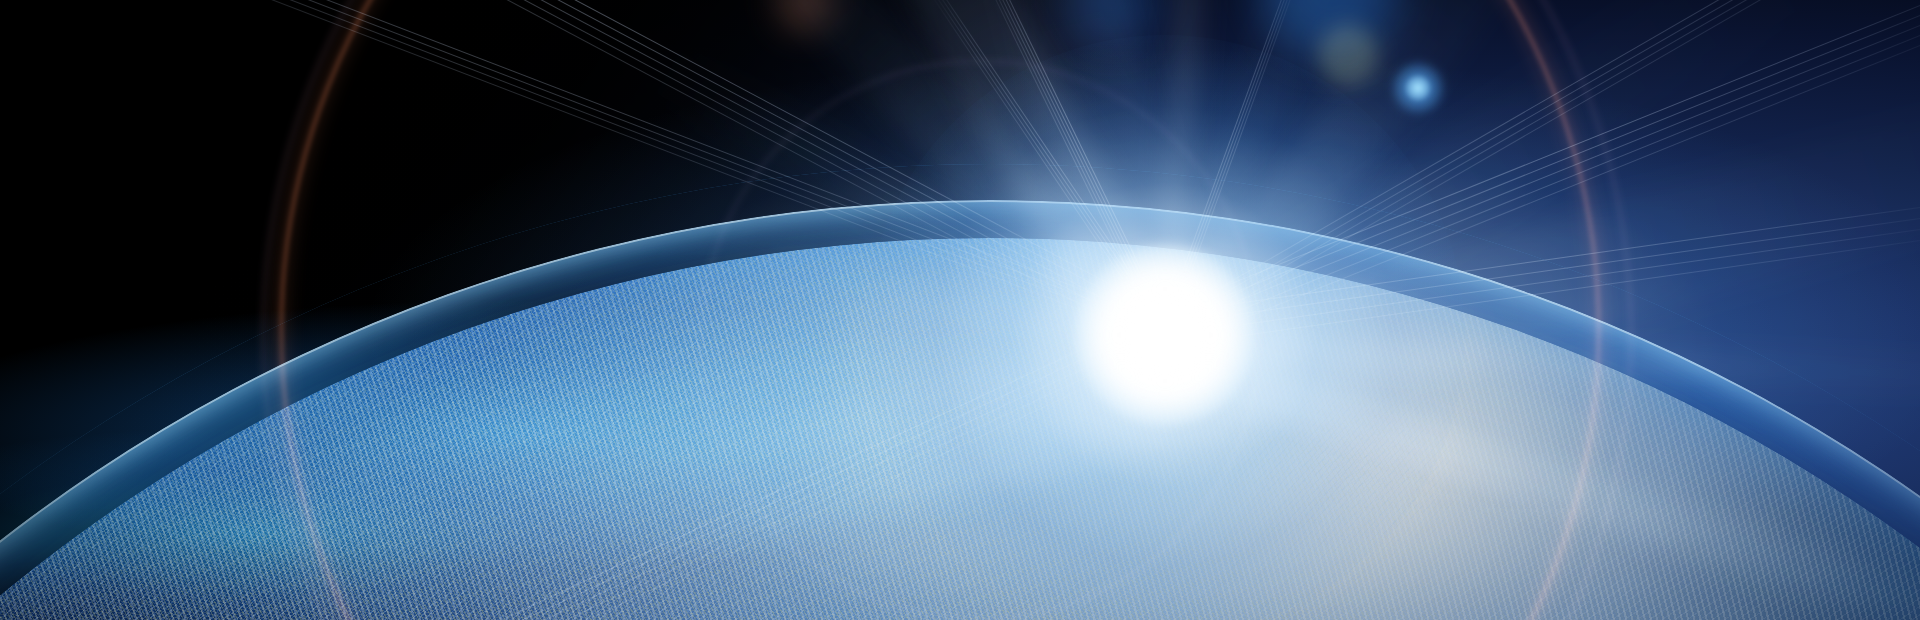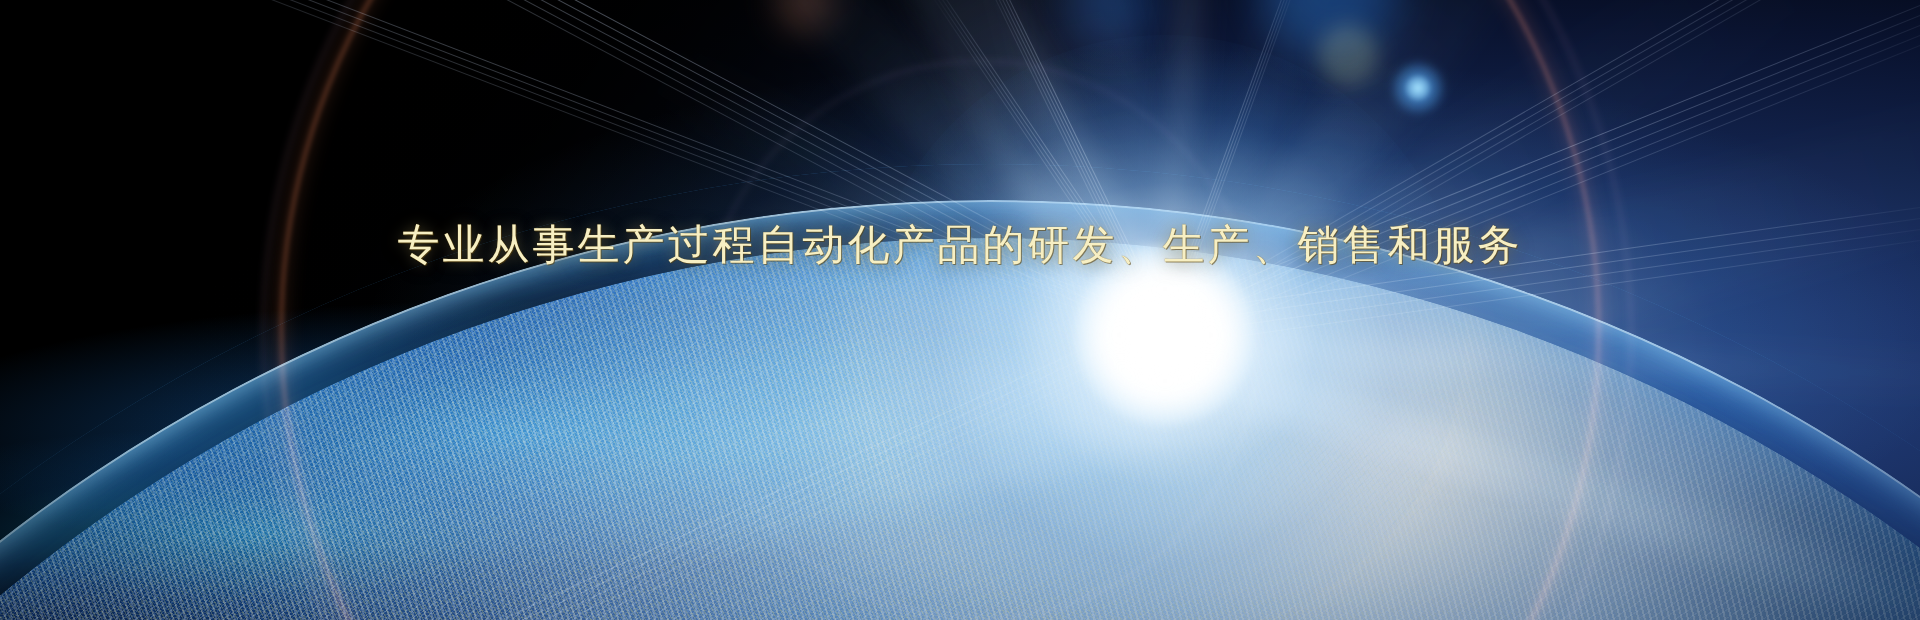--- a/index.html
+++ b/index.html
@@ -293,9 +293,6 @@
       <div class="bokeh" style="left: 775px; top: -27px; width: 60px; height: 60px; background: radial-gradient(circle, rgba(180, 110, 80, 0.18) 0%, rgba(180, 110, 80, 0.35) 55%, rgba(0, 0, 0, 0) 78%); filter: blur(16px);"></div>
     </div>
 
-  <div class="headline-wrap">
-    <h1 class="headline">专业从事生产过程自动化产品的研发、生产、销售和服务</h1>
-  </div>
 
 </div>
 

